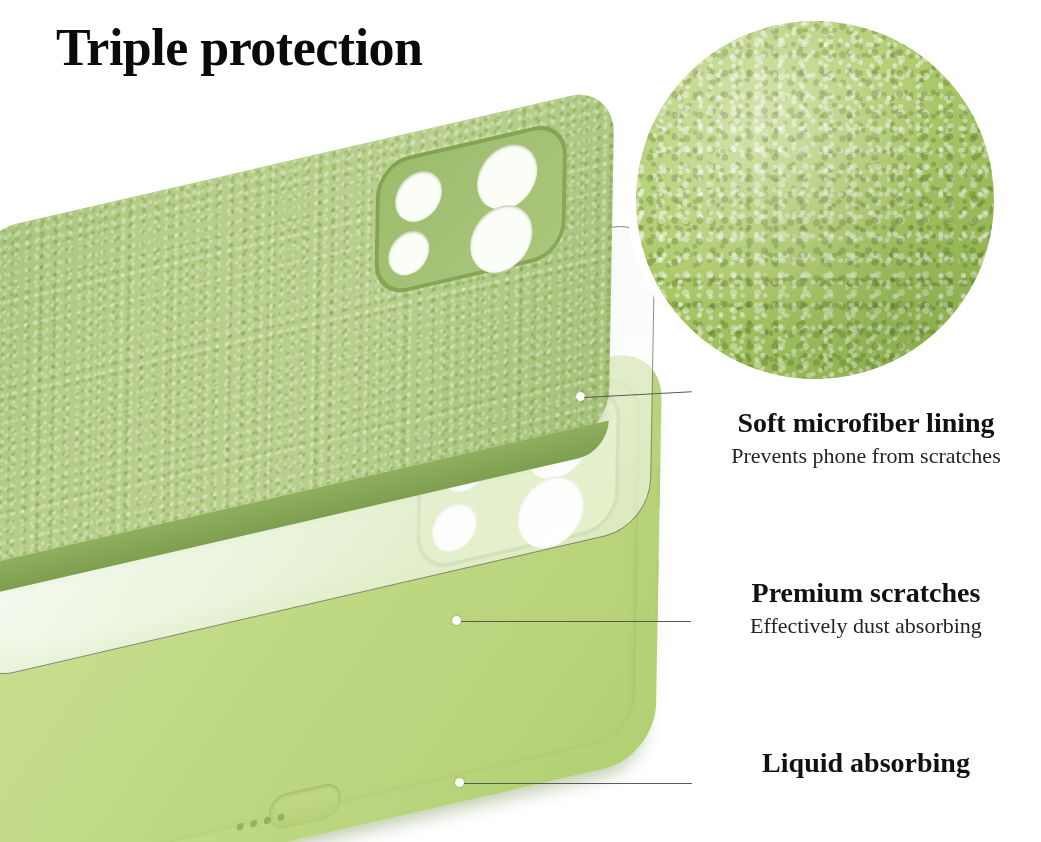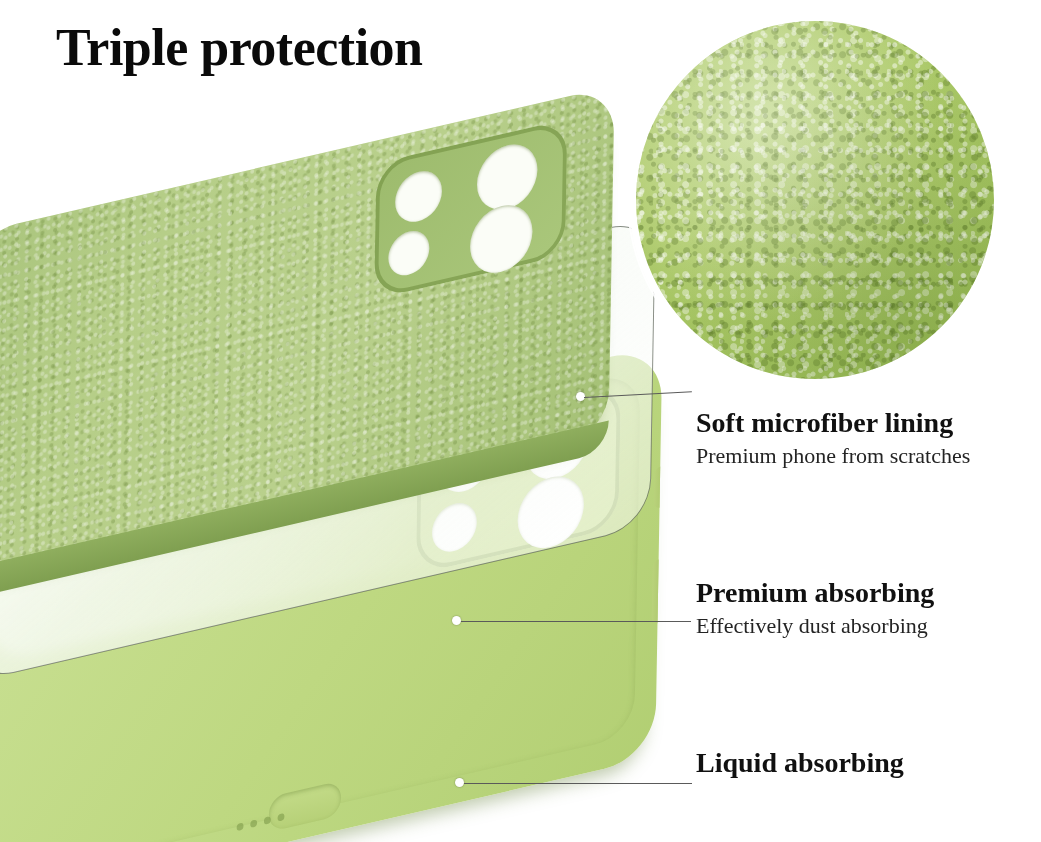--- a/index.html
+++ b/index.html
@@ -10,7 +10,7 @@
     overflow:hidden;
     position:relative;
   }
-  #stage{position:absolute;inset:0;width:1041px;height:724px;}
+  #stage{position:absolute;inset:0;width:1041px;height:724px;text-align:center;}
 
   
   .page-title{

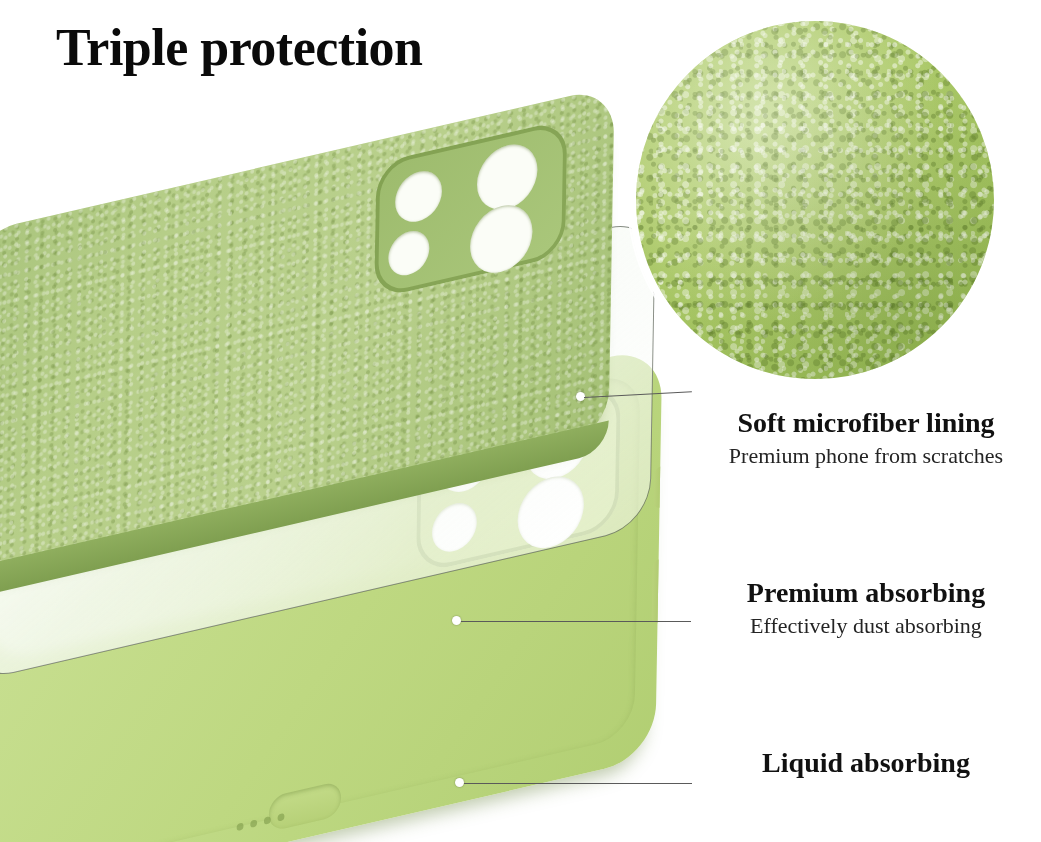--- a/index.html
+++ b/index.html
@@ -277,7 +277,7 @@
 
   <div class="feature" id="feature-0">
     <div class="f-title">Soft microfiber lining</div>
-    <div class="f-sub">Premium phone from scratches</div>
+    <div class="f-sub">Prevents phone from scratches</div>
   </div>
 
   <div class="feature" id="feature-1">

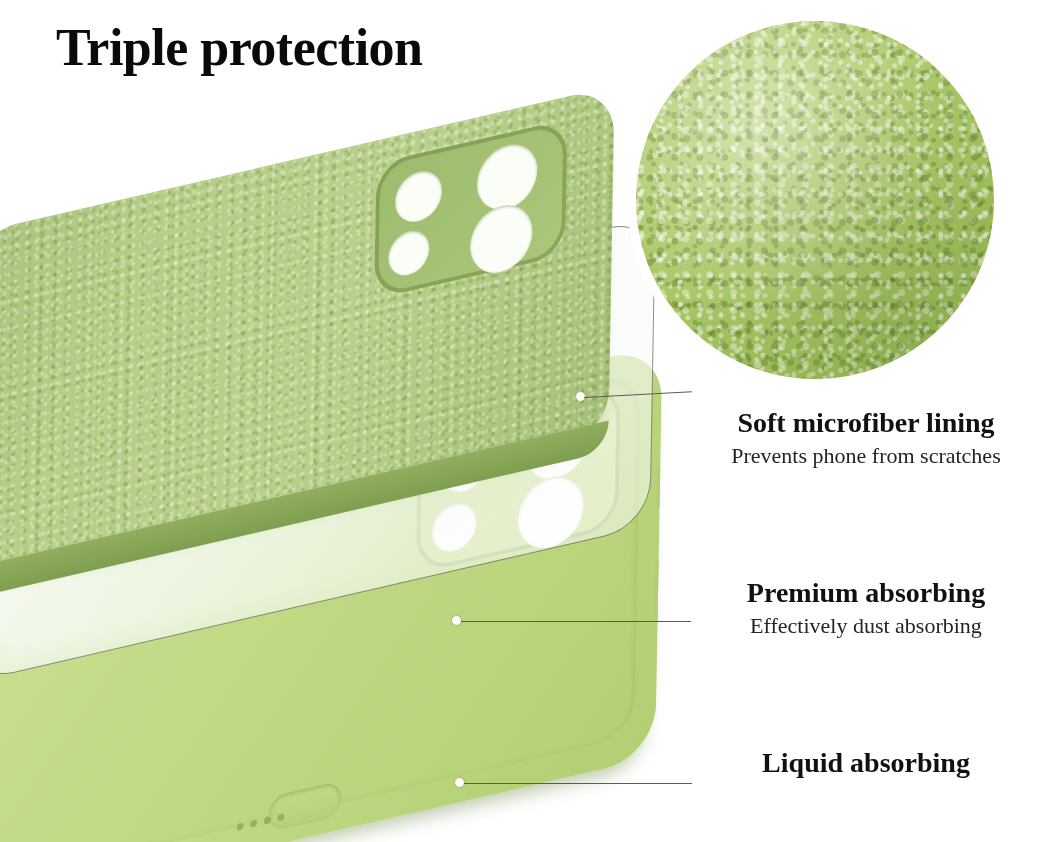--- a/index.html
+++ b/index.html
@@ -281,7 +281,7 @@
   </div>
 
   <div class="feature" id="feature-1">
-    <div class="f-title">Premium absorbing</div>
+    <div class="f-title">Premium scratches</div>
     <div class="f-sub">Effectively dust absorbing</div>
   </div>
 

